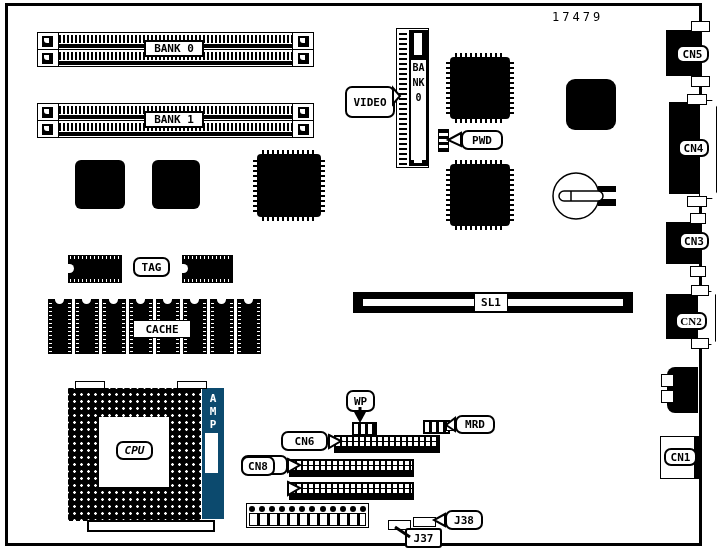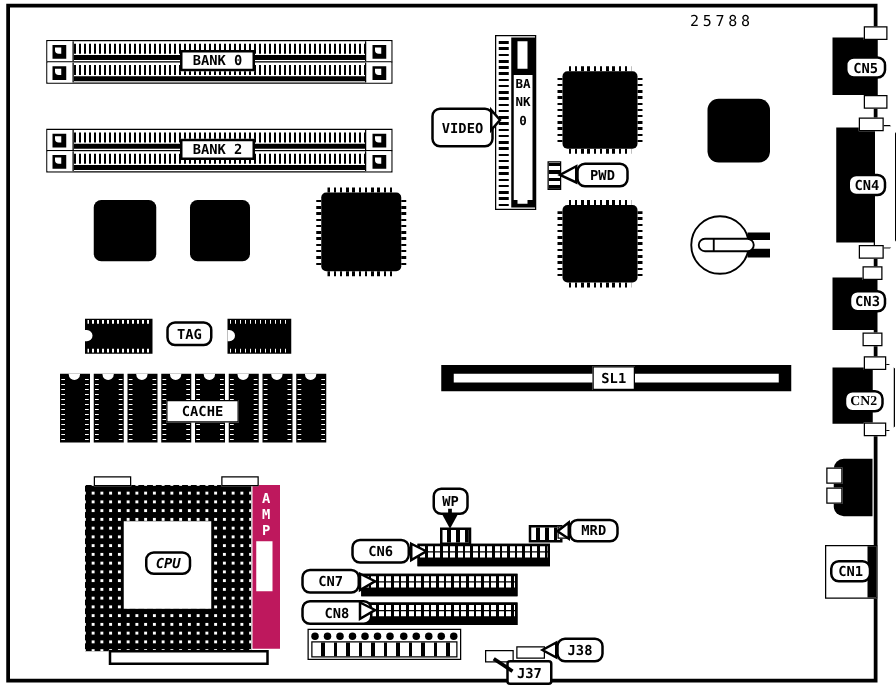--- a/index.html
+++ b/index.html
@@ -86,7 +86,7 @@
 
 <div id="stage">
   <div id="board" class="abs"></div>
-  <div id="part-number">25788</div>
+  <div id="part-number">17479</div>
 
   <div class="simm-row" style="left:37px;top:32px;width:277px;">
     <div class="simm-cap">

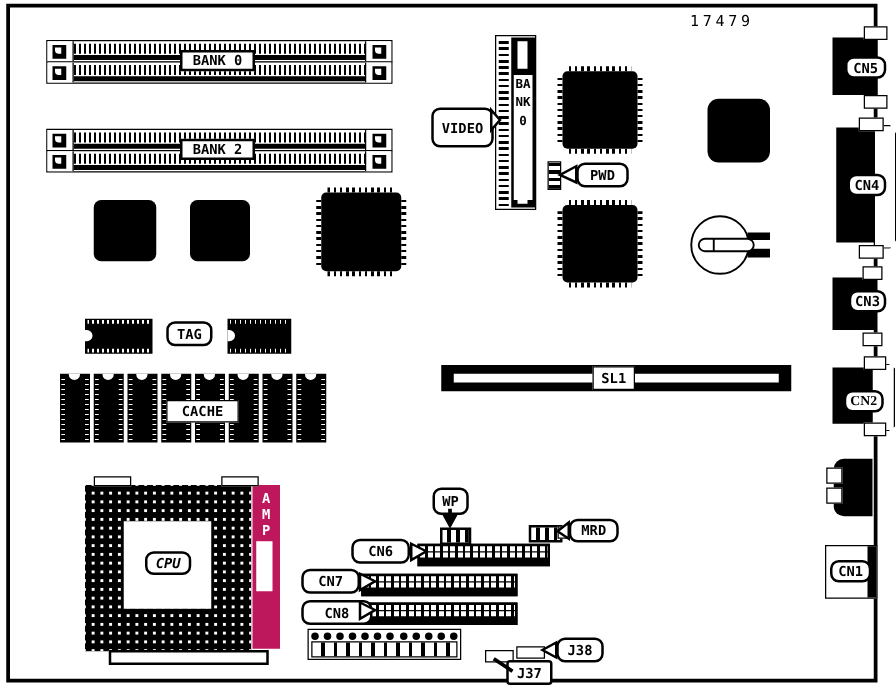--- a/index.html
+++ b/index.html
@@ -138,7 +138,7 @@
         <span class="latch" style="left:auto;right:4px;"></span>
       </div>
   </div>
-  <div class="lbl sq" style="left:144px;top:111px;width:60px;height:17px;">BANK 2</div>
+  <div class="lbl sq" style="left:144px;top:111px;width:60px;height:17px;">BANK 1</div>
 
   <div class="abs" style="left:396px;top:28px;width:33px;height:140px;border:1px solid #000;background:#fff;z-index:1;">
     <div class="abs" style="left:2px;top:2px;bottom:2px;width:8px;

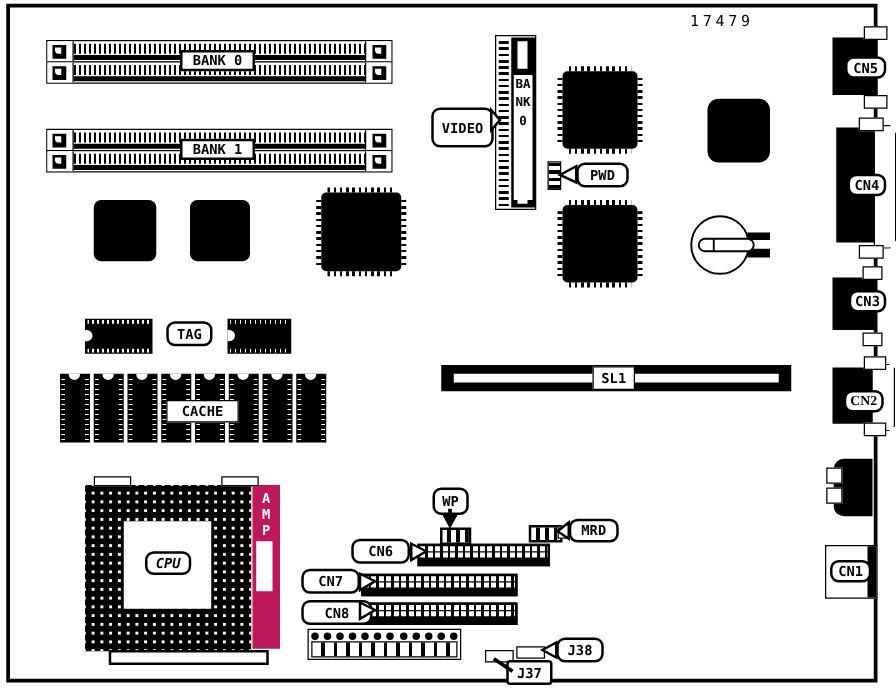--- a/index.html
+++ b/index.html
@@ -227,7 +227,7 @@
   <div class="lbl" style="left:116px;top:441px;width:37px;height:19px;font-style:italic;">CPU</div>
   <div class="abs" style="left:87px;top:520px;width:128px;height:12px;background:#fff;border:2px solid #000;z-index:2;"></div>
 
-  <div class="abs" style="left:202px;top:388px;width:22px;height:131px;background:#be185d;z-index:1;">
+  <div class="abs" style="left:202px;top:388px;width:22px;height:131px;background:#0c4a6e;z-index:1;">
     <div class="vtext" style="color:#fff;font:bold 11px 'DejaVu Sans Mono',monospace;width:10px;
          line-height:13px;margin:4px auto 0;">AMP</div>
     <div class="abs" style="left:3px;top:45px;width:13px;height:40px;background:#fff;"></div>

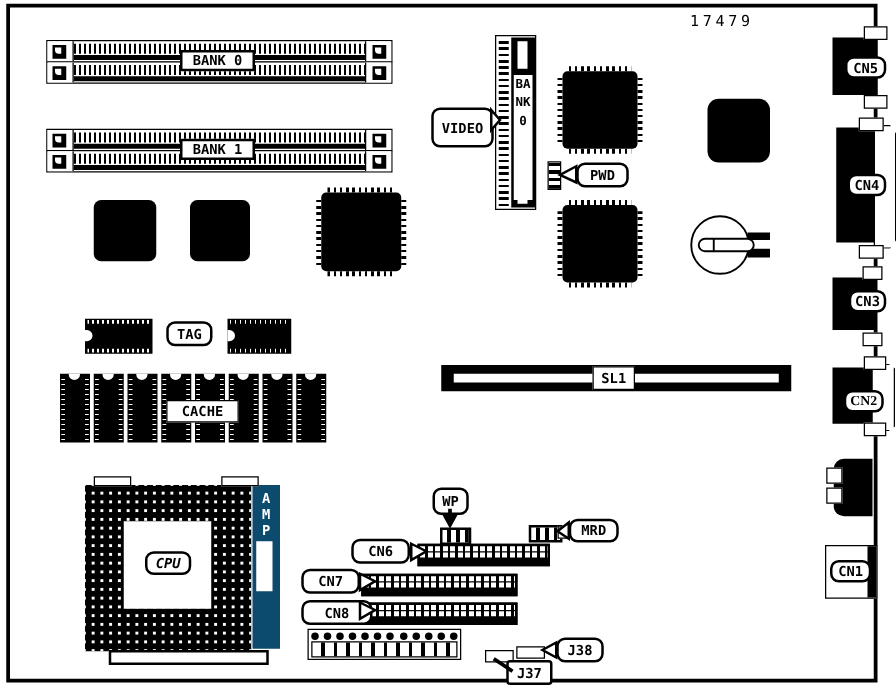--- a/index.html
+++ b/index.html
@@ -253,7 +253,7 @@
     <div class="row"></div>
       <div class="row"></div>
     </div>
-  <div class="lbl" style="left:241px;top:480px;width:57px;height:20px;">CN8</div>
+  <div class="lbl" style="left:241px;top:456px;width:34px;height:20px;">CN8</div>
 
   <div id="fp" class="abs">
     <div class="dots">

